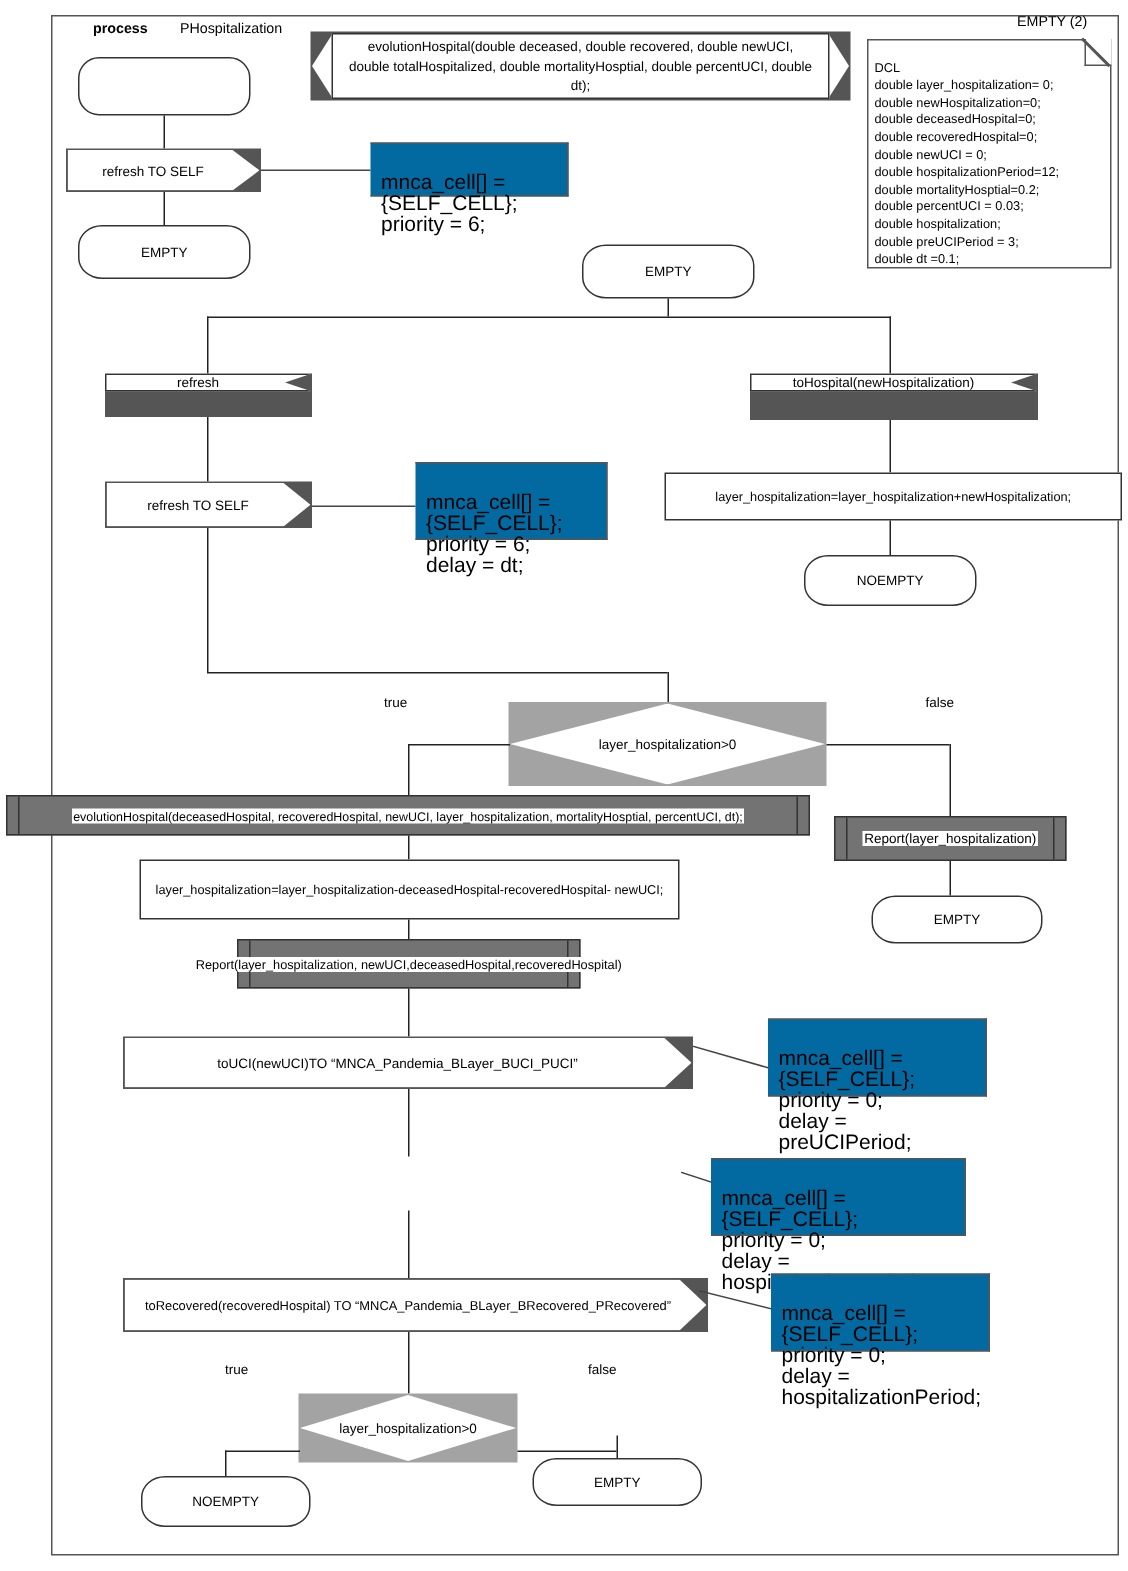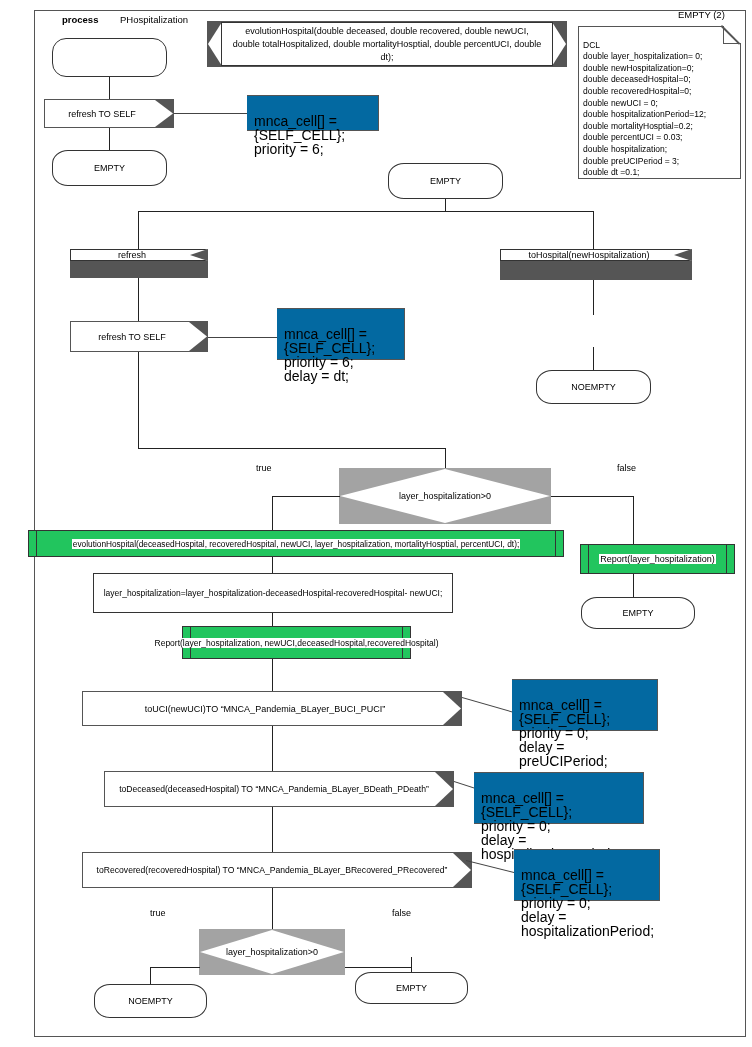--- a/index.html
+++ b/index.html
@@ -273,6 +273,9 @@
 
   <div class="vline" style="left:593px; top:280px; height:35px;"></div>
 
+  <div class="abs task" style="left:443px; top:315px; width:305px; height:32px;">
+    <span style="font-size:8.5px;">layer_hospitalization=layer_hospitalization+newHospitalization;</span>
+  </div>
 
   <div class="vline" style="left:593px; top:347px; height:23px;"></div>
 

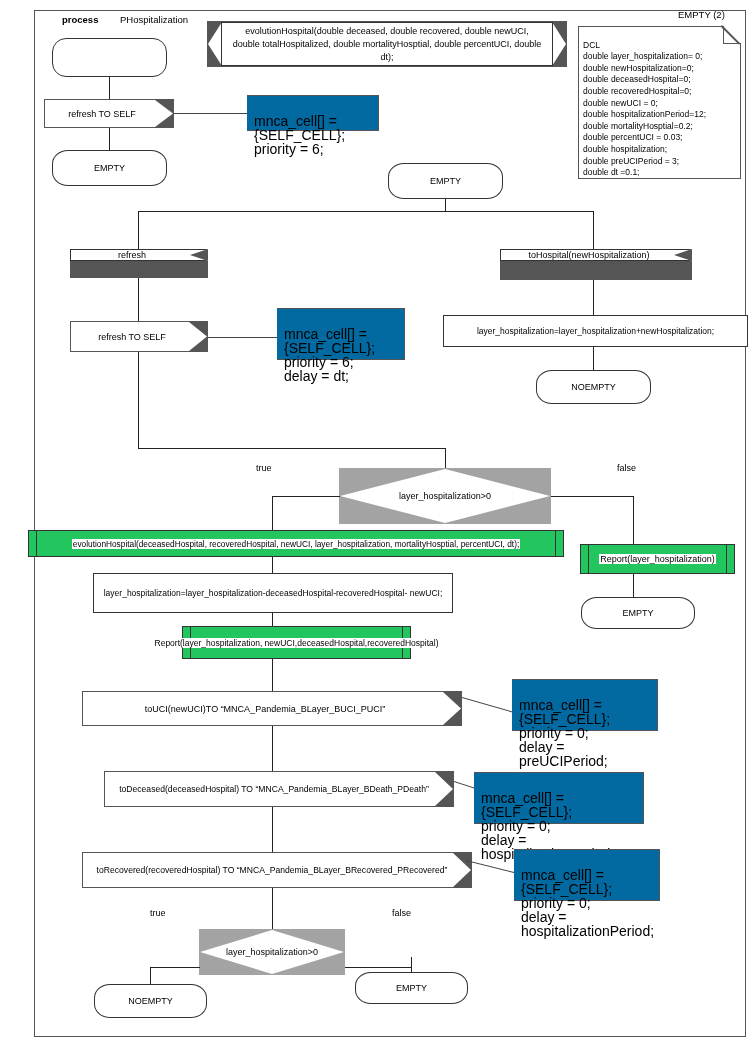--- a/index.html
+++ b/index.html
@@ -72,11 +72,10 @@
   
   .proccall {
     border: 1px solid #333;
-    background: #22c55e;
+    background: #737373;
     display: flex; align-items: center; justify-content: center;
     font-size: 9px;
     text-align: center;
-    margin-left: 24px;
   }
   .proccall::before, .proccall::after {
     content: "";

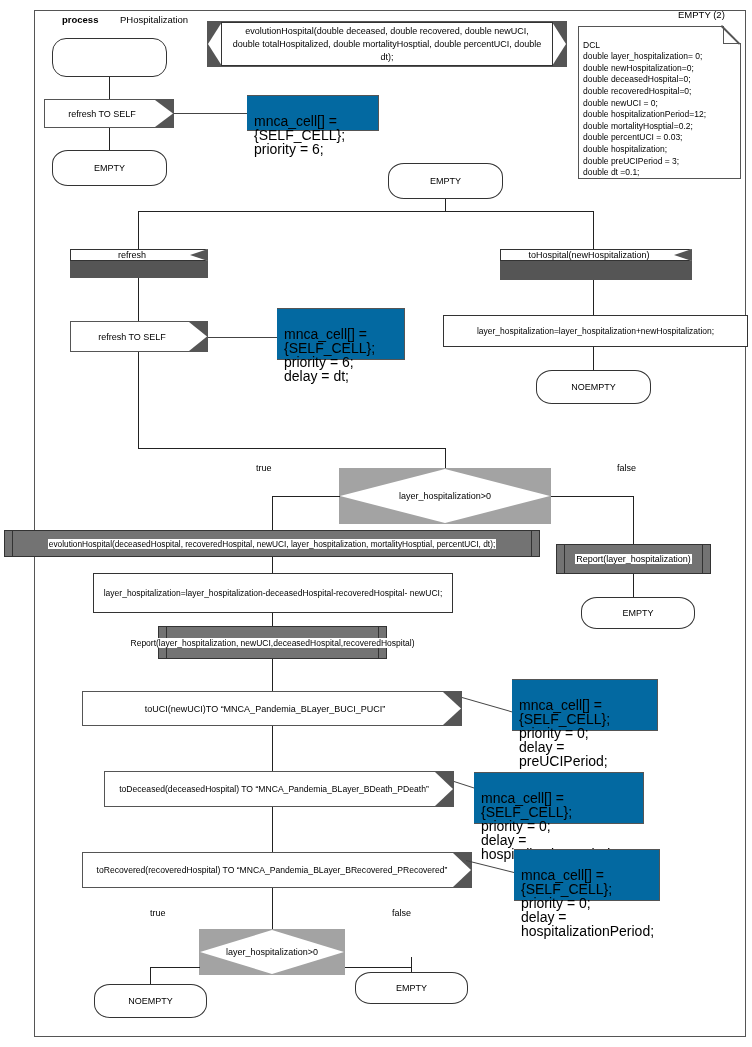--- a/index.html
+++ b/index.html
@@ -340,11 +340,6 @@
 
   <div class="vline" style="left:272px; top:726px; height:45px;"></div>
 
-  <div class="abs outputsym-wrap" style="left:104px; top:771px; width:350px; height:36px;">
-    <div class="outputsym">
-      <span style="margin-right:10px; font-size:8.6px;">toDeceased(deceasedHospital) TO “MNCA_Pandemia_BLayer_BDeath_PDeath”</span>
-    </div>
-  </div>
   <div class="abs" style="left:454px; top:781px; width:24px; height:14px; overflow:hidden;">
     <div style="position:absolute; left:0; top:0; width:30px; height:1px; background:#444; transform:rotate(18deg); transform-origin:left top;"></div>
   </div>

